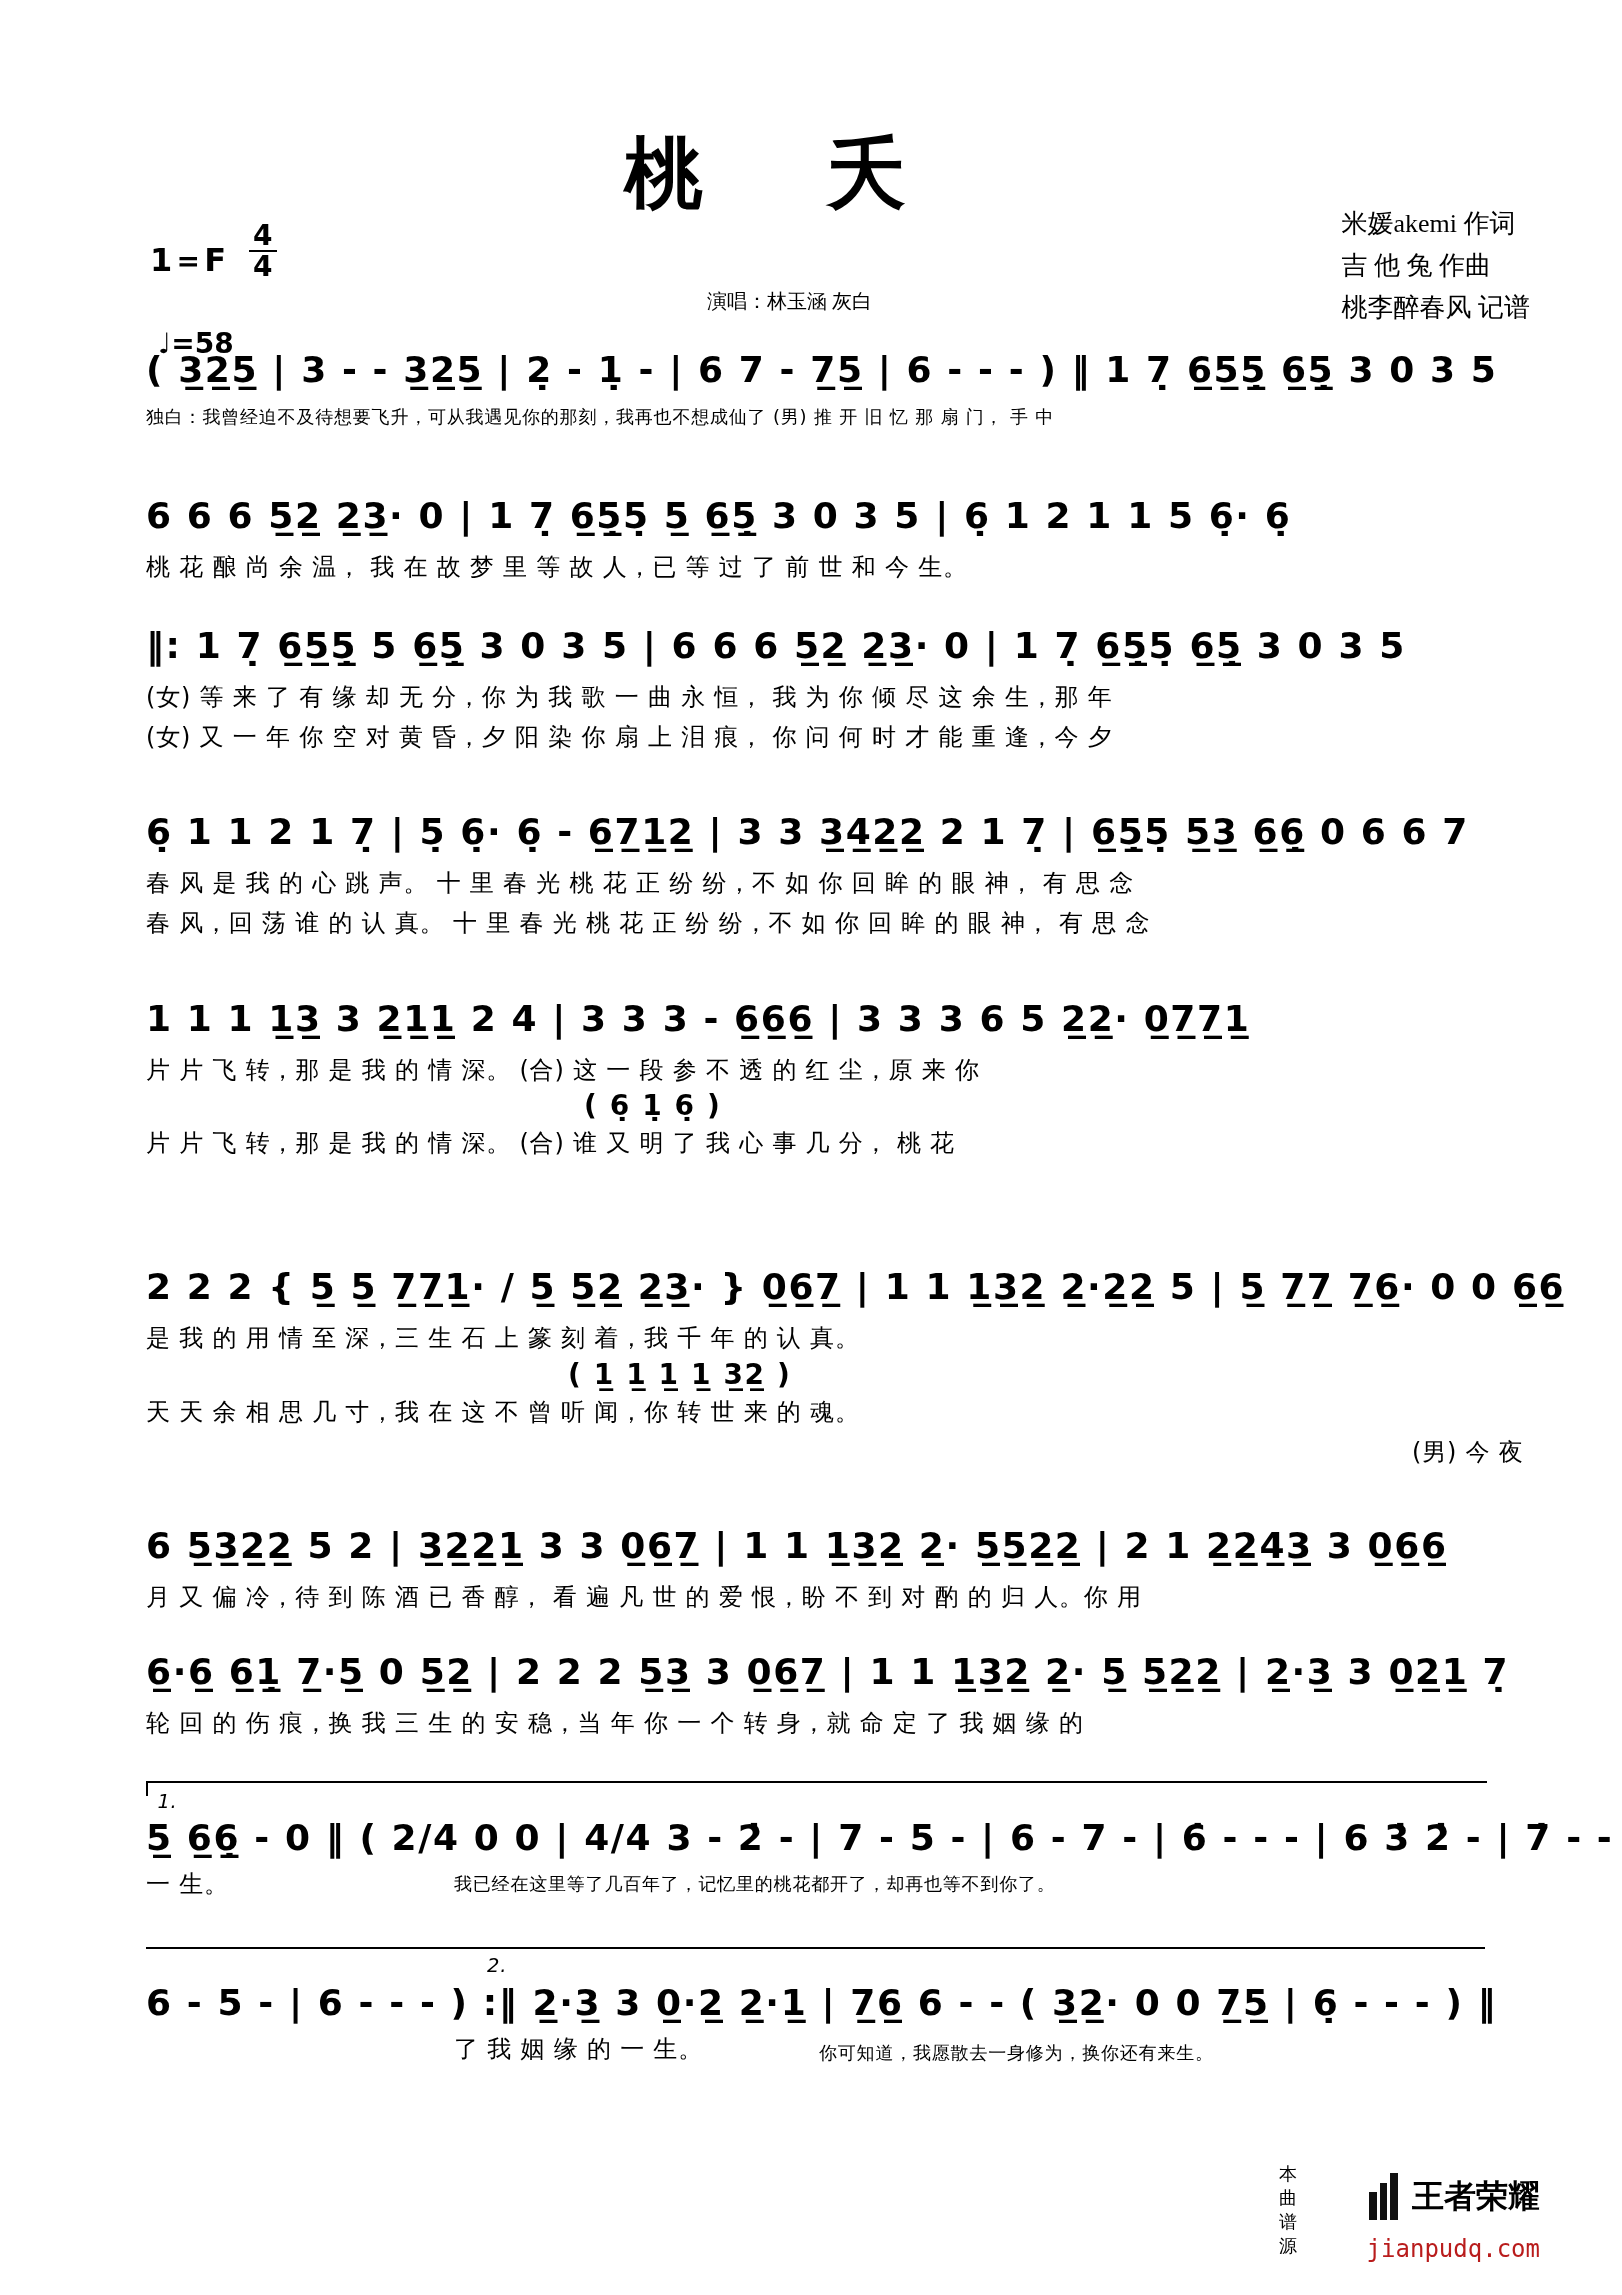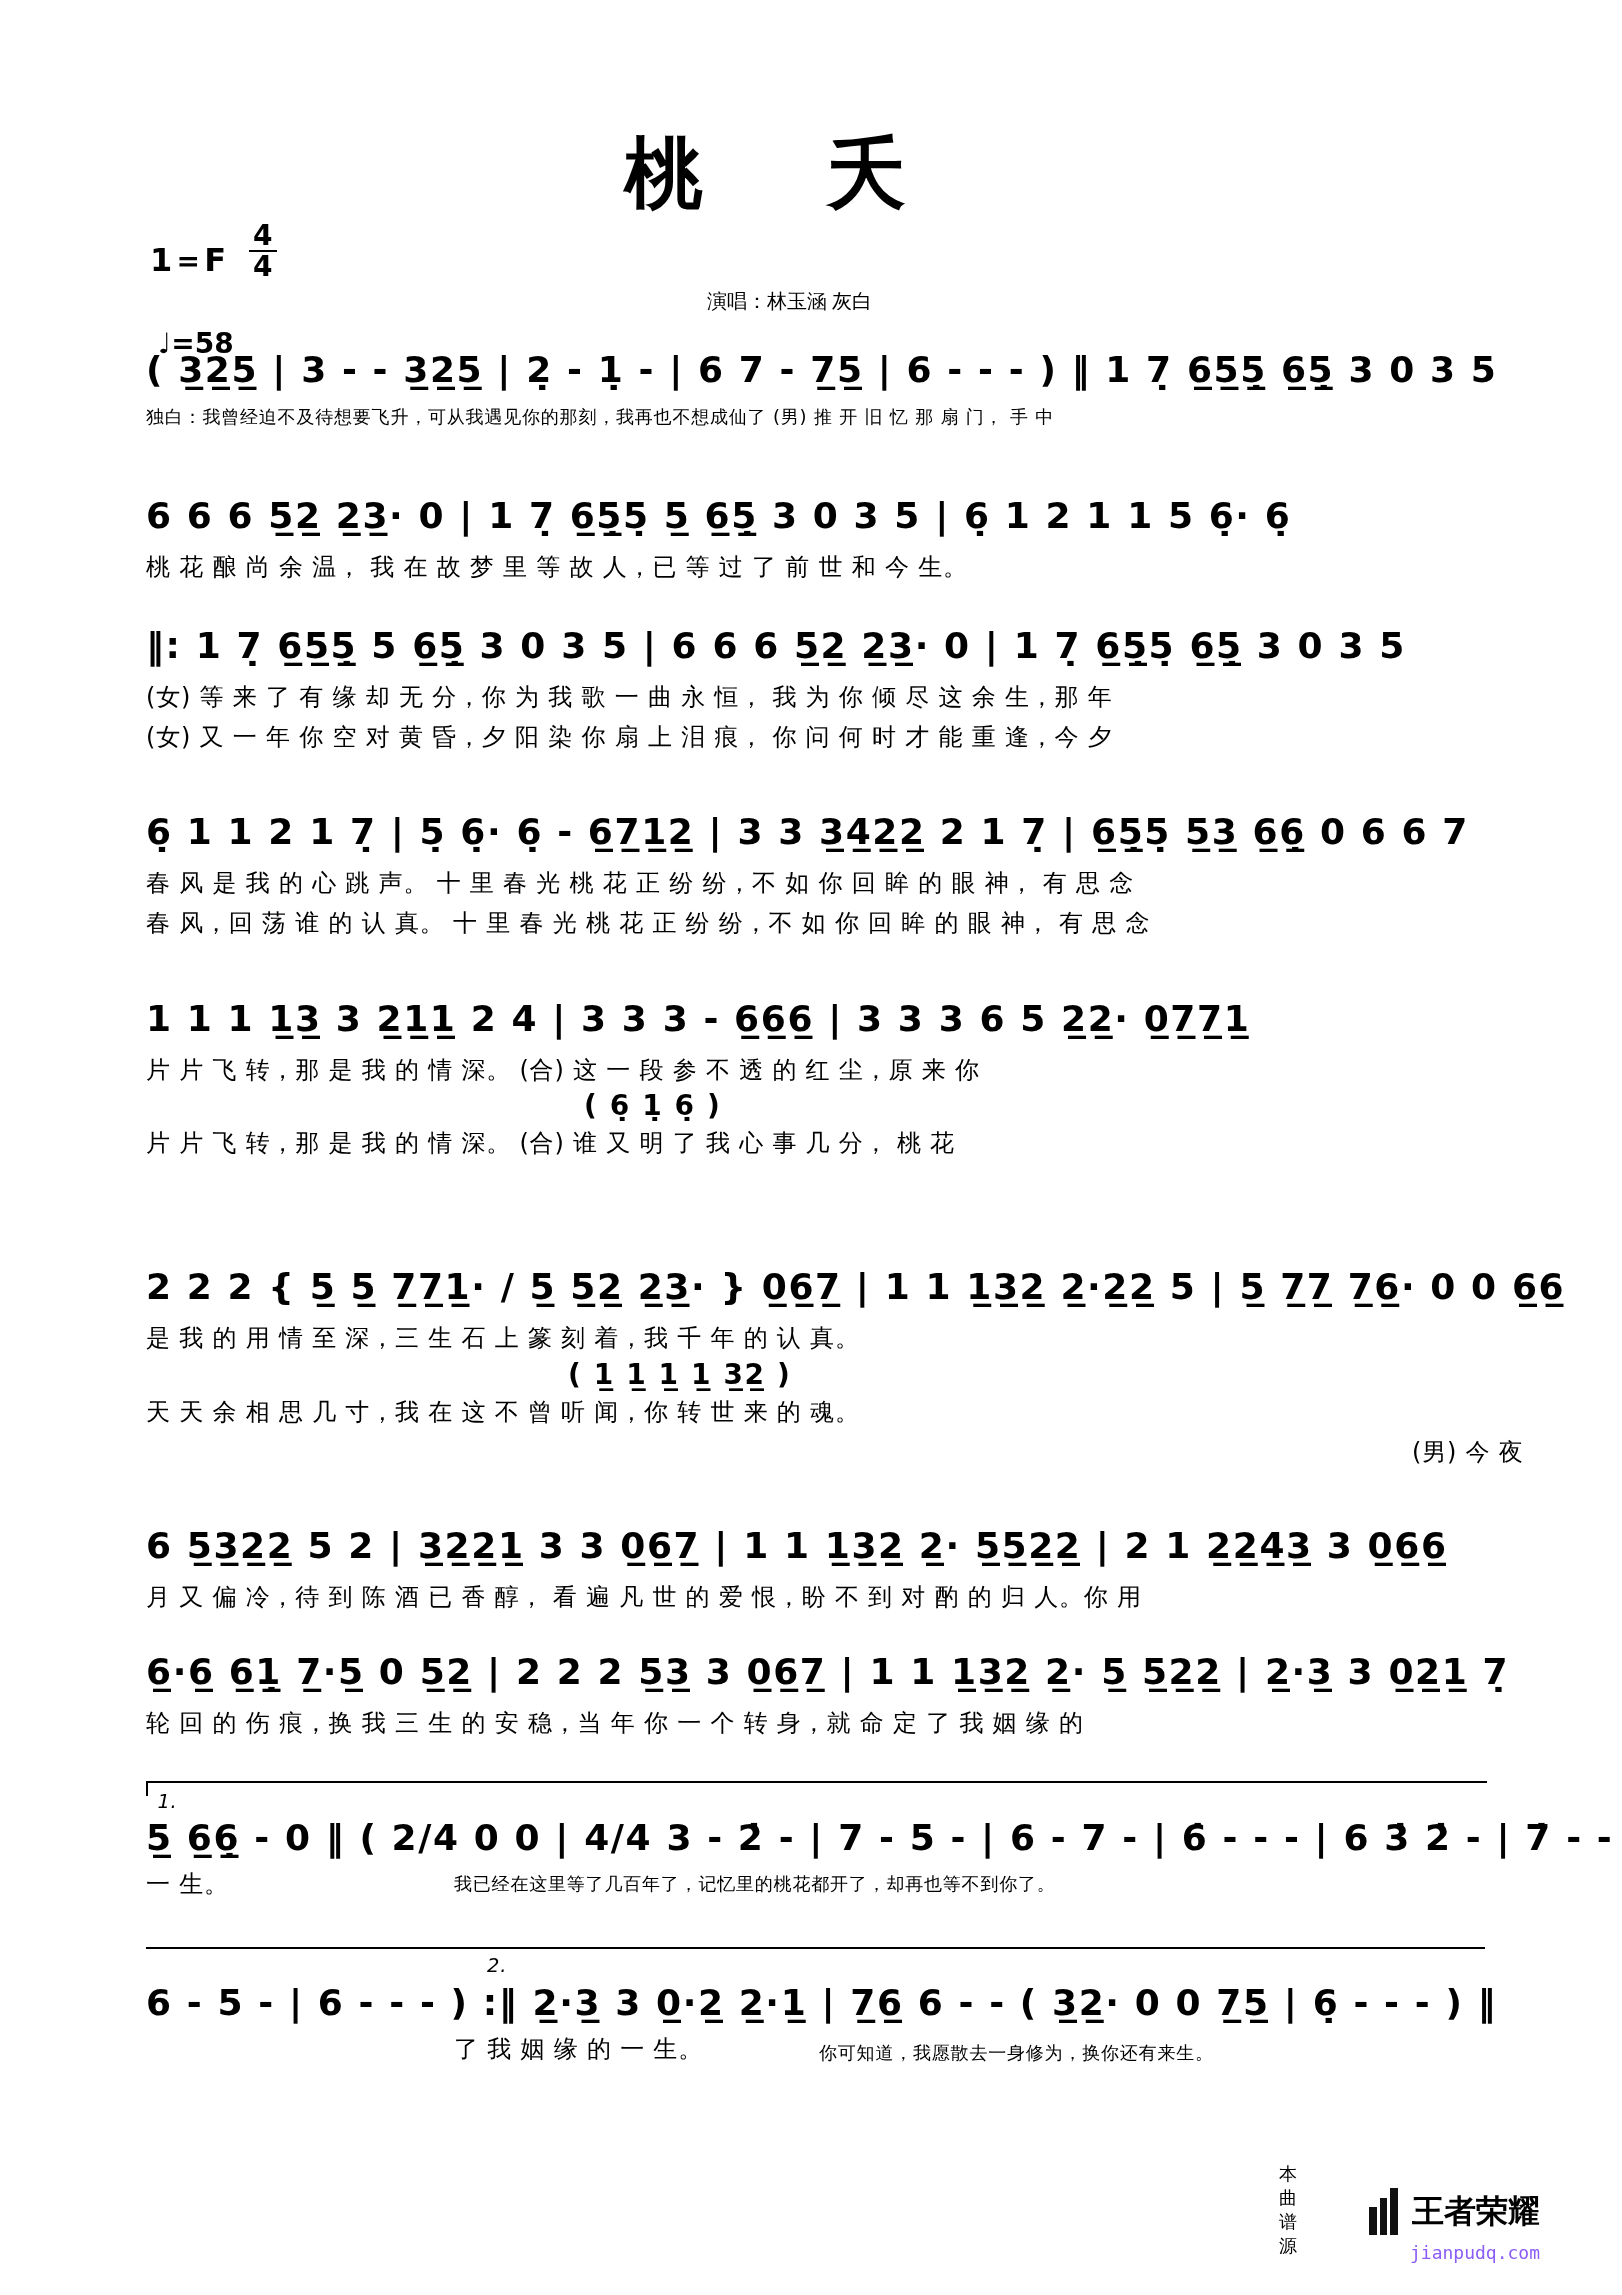--- a/index.html
+++ b/index.html
@@ -55,6 +55,11 @@
   <div class="title">桃  夭</div>
   <div class="subtitle2">演唱：林玉涵 灰白</div>
 
+  <div class="credits">
+    <div>米媛akemi 作词</div>
+    <div>吉 他  兔 作曲</div>
+    <div>桃李醉春风 记谱</div>
+  </div>
 
   <div class="keysig">
     <span>1＝F</span>

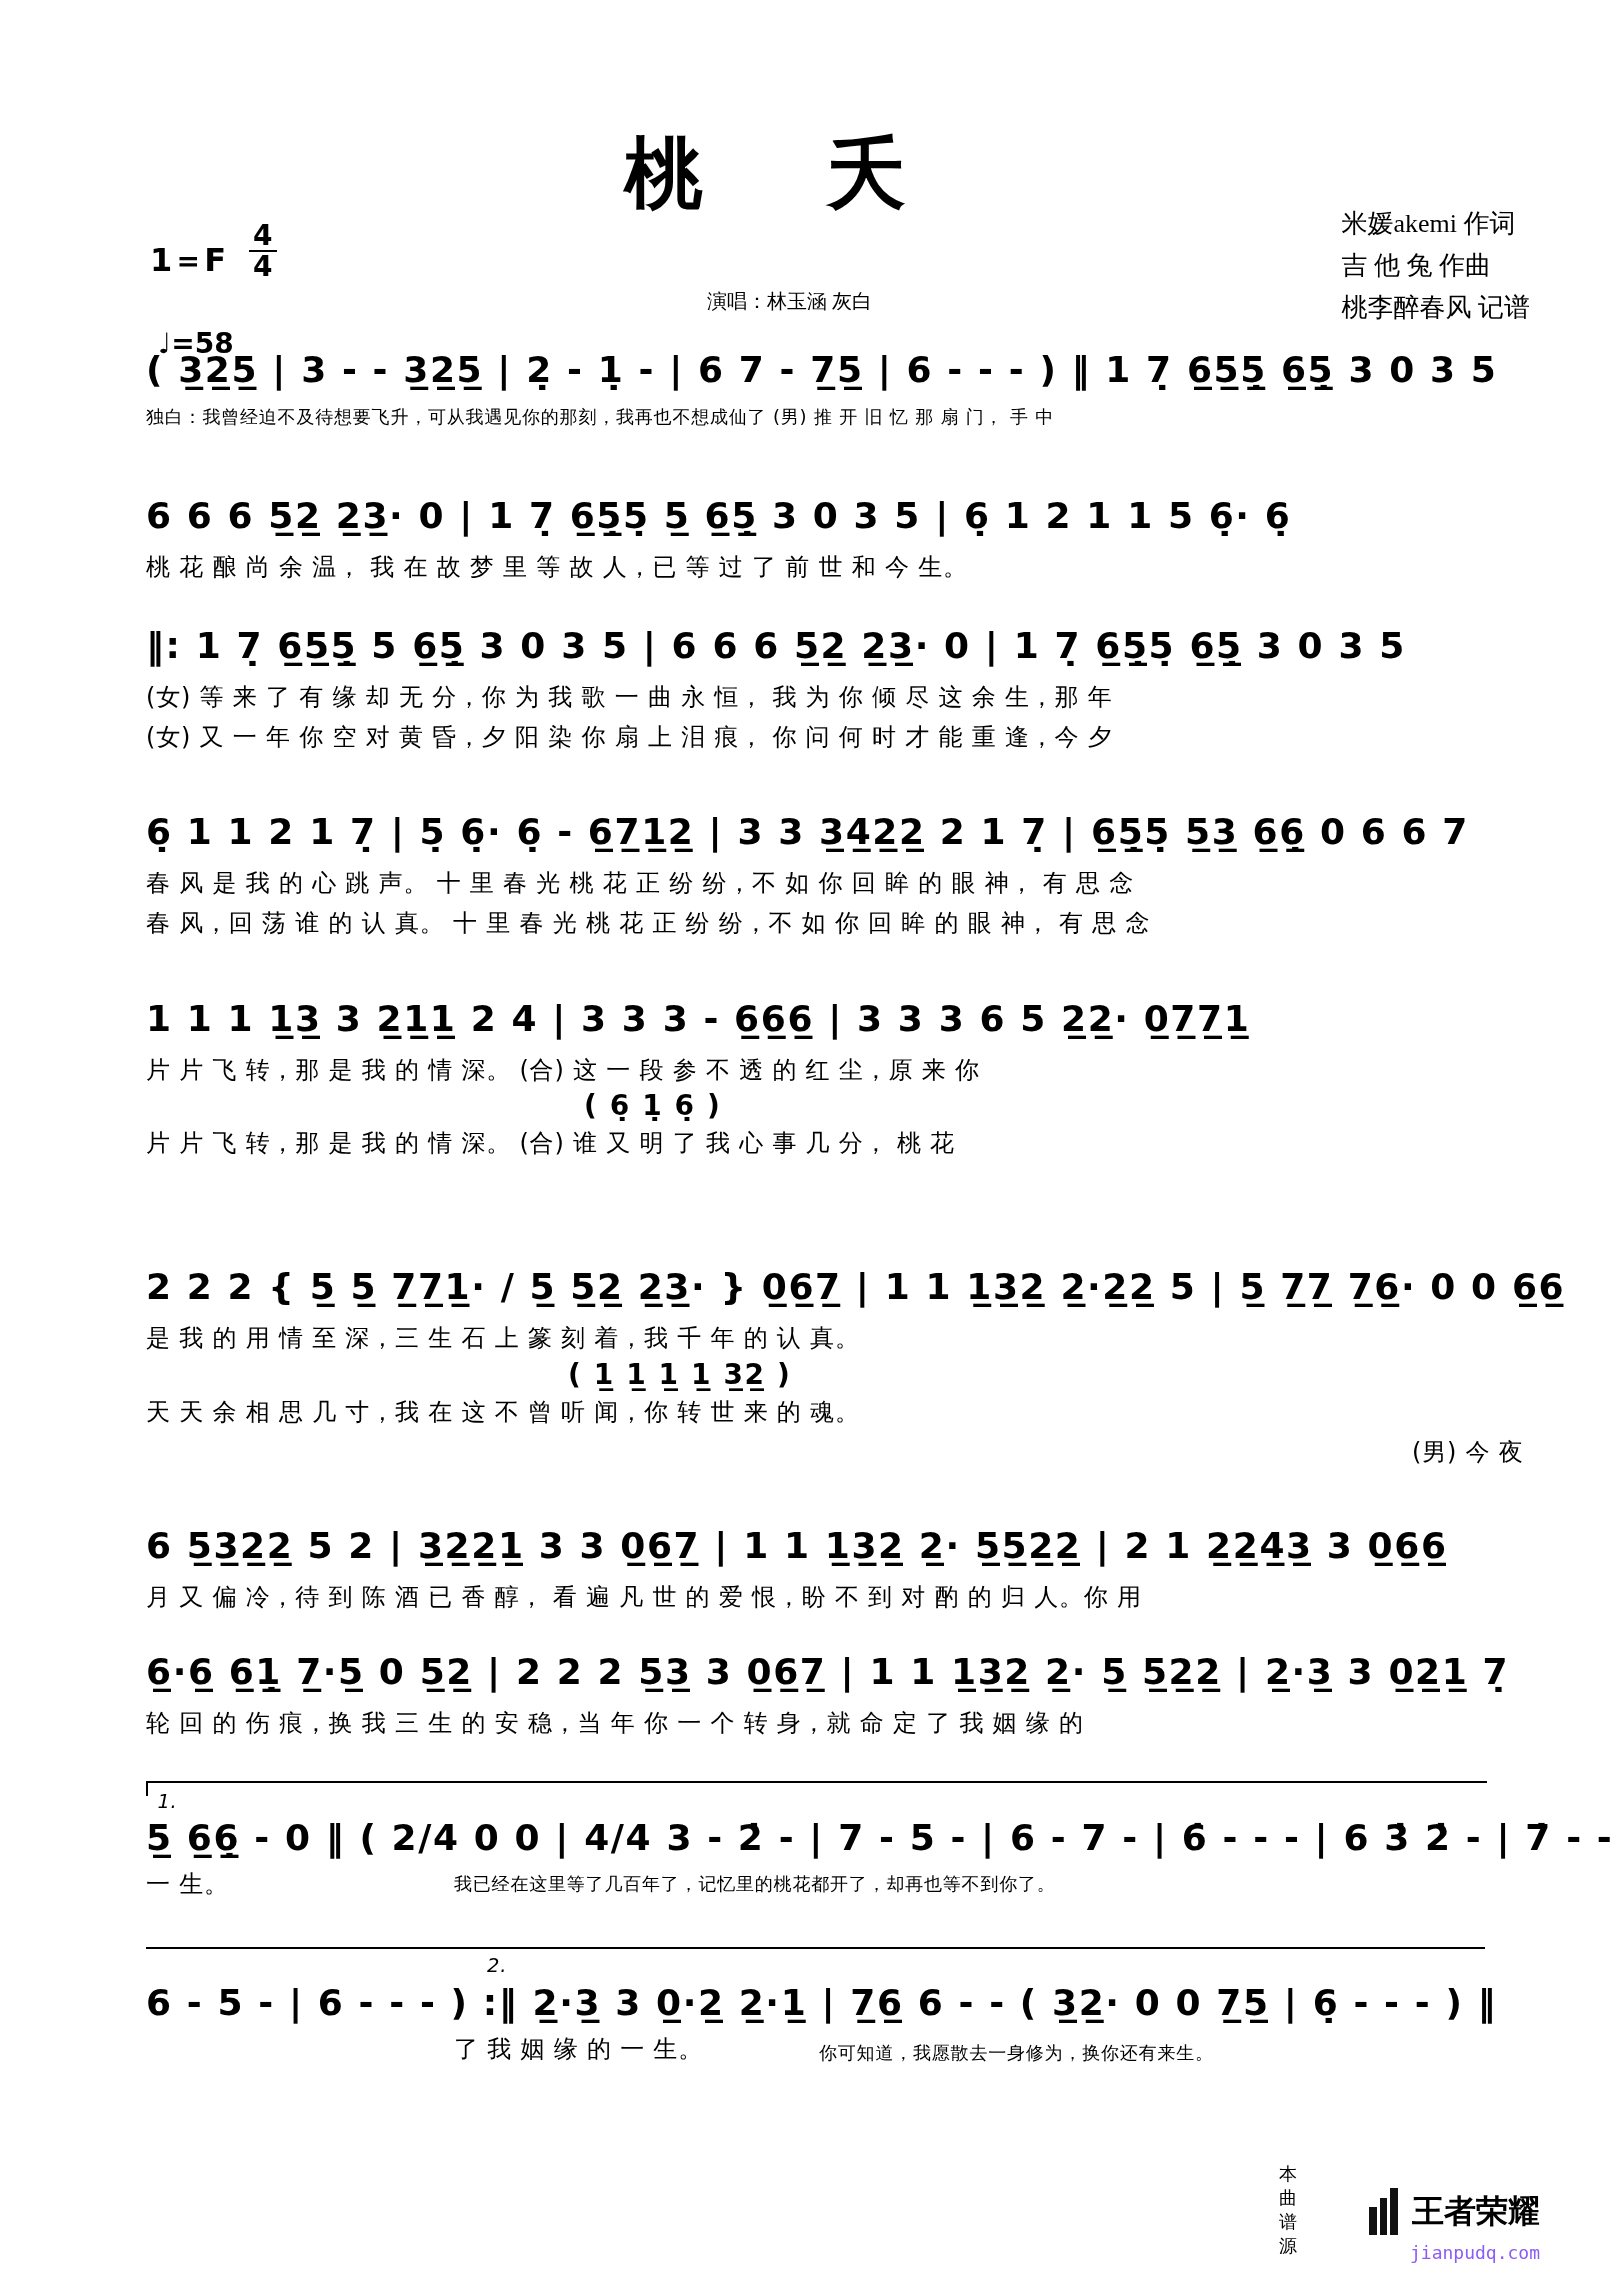--- a/index.html
+++ b/index.html
@@ -44,7 +44,7 @@
   .logo .bars i{display:inline-block;width:7.3px;margin-right:3.2px;background:#111;vertical-align:bottom;}
   .logo .b1{height:28px;}.logo .b2{height:37px;}.logo .b3{height:47px;}
   .logo .cn{display:inline-block;vertical-align:middle;font-family:"DejaVu Sans","Liberation Sans",sans-serif;font-size:32px;font-weight:700;}
-  .logo .en{display:block;text-align:right;font-family:"DejaVu Sans Mono",monospace;font-size:18px;color:#8b5cf6;margin-top:7px;}
+  .logo .en{display:block;text-align:right;font-family:"DejaVu Sans Mono",monospace;font-size:24px;color:#b91c1c;margin-top:15px;}
   .logo .src{position:absolute;right:243px;bottom:4.9px;font-size:18px;font-family:"DejaVu Sans","Liberation Sans",sans-serif;}
 </style>
 </head>

